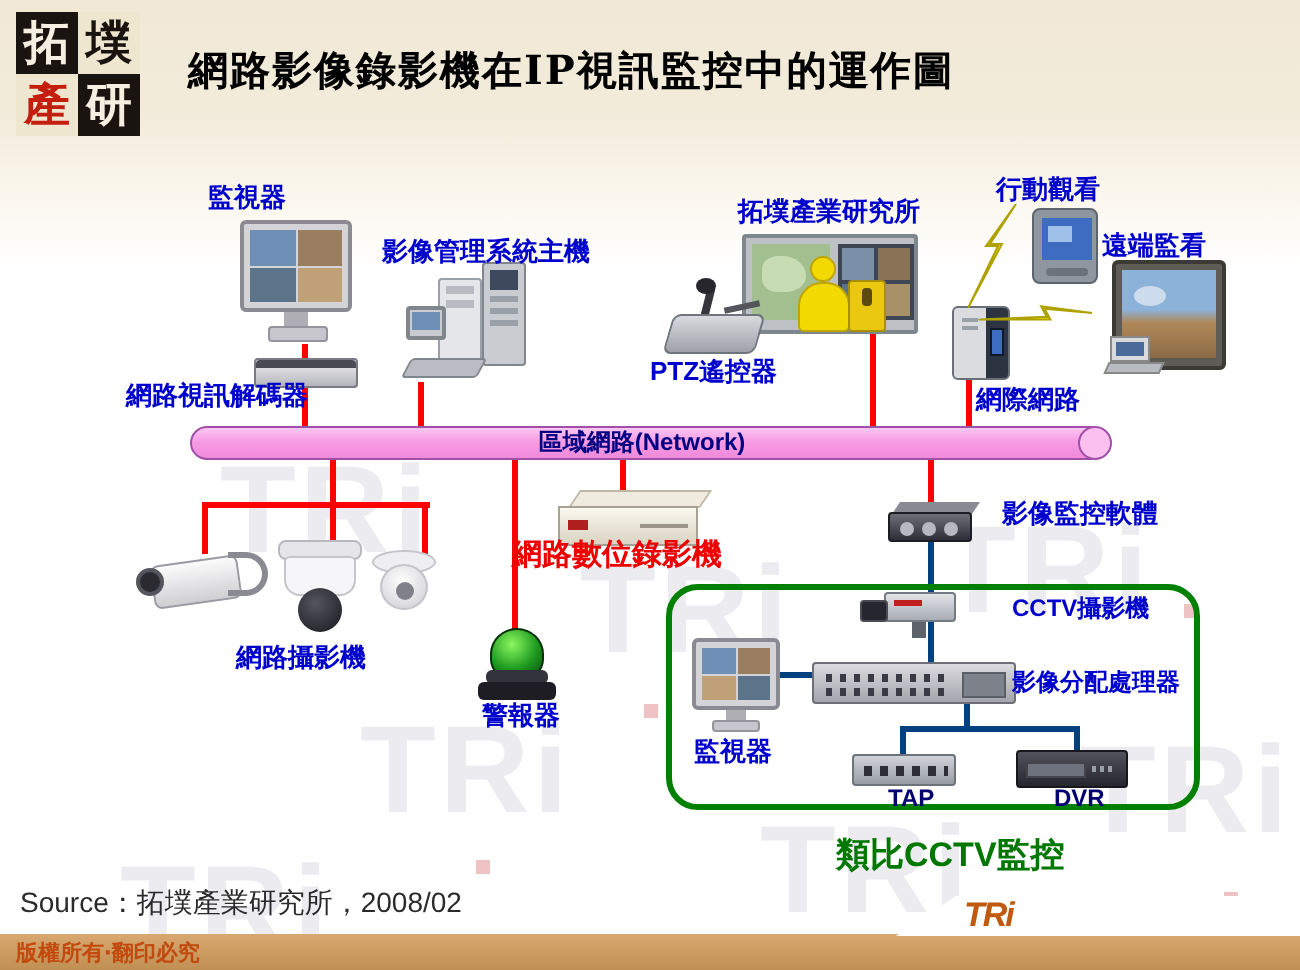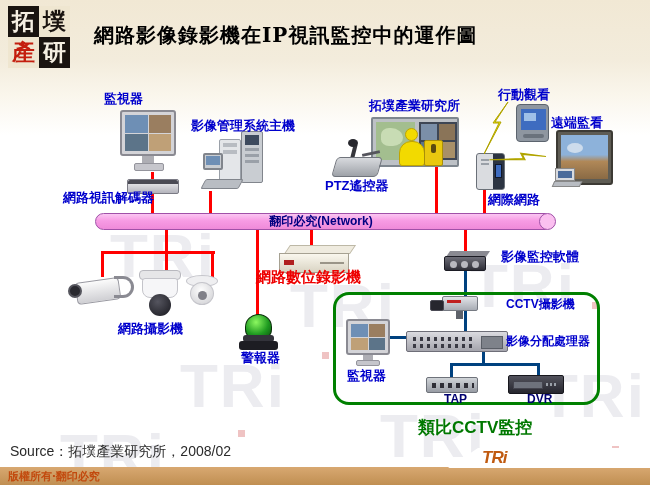--- a/index.html
+++ b/index.html
@@ -64,7 +64,7 @@
 </div>
 <div class="abs title">網路影像錄影機在IP視訊監控中的運作圖</div>
 
-<div class="abs bus">翻印必究(Network)</div>
+<div class="abs bus">區域網路(Network)</div>
 <div class="abs buscap"></div>
 
 <div class="rl" style="left:151px;top:172px;width:3px;height:8px;"></div>

